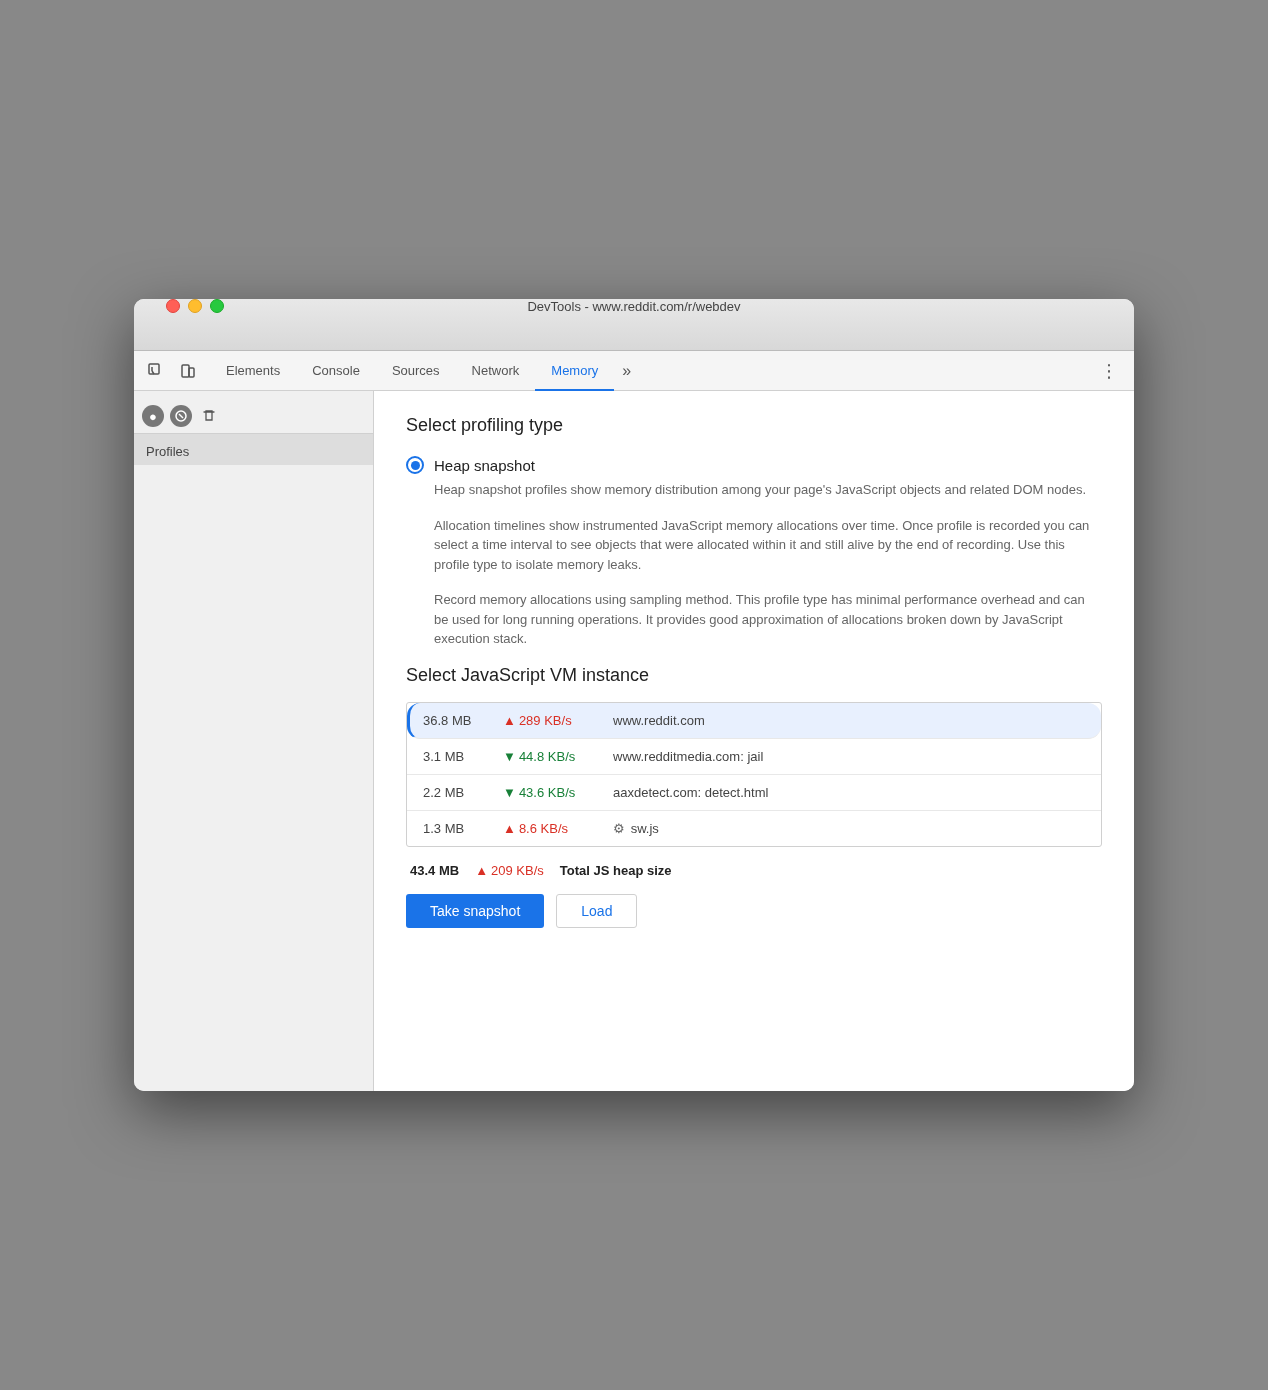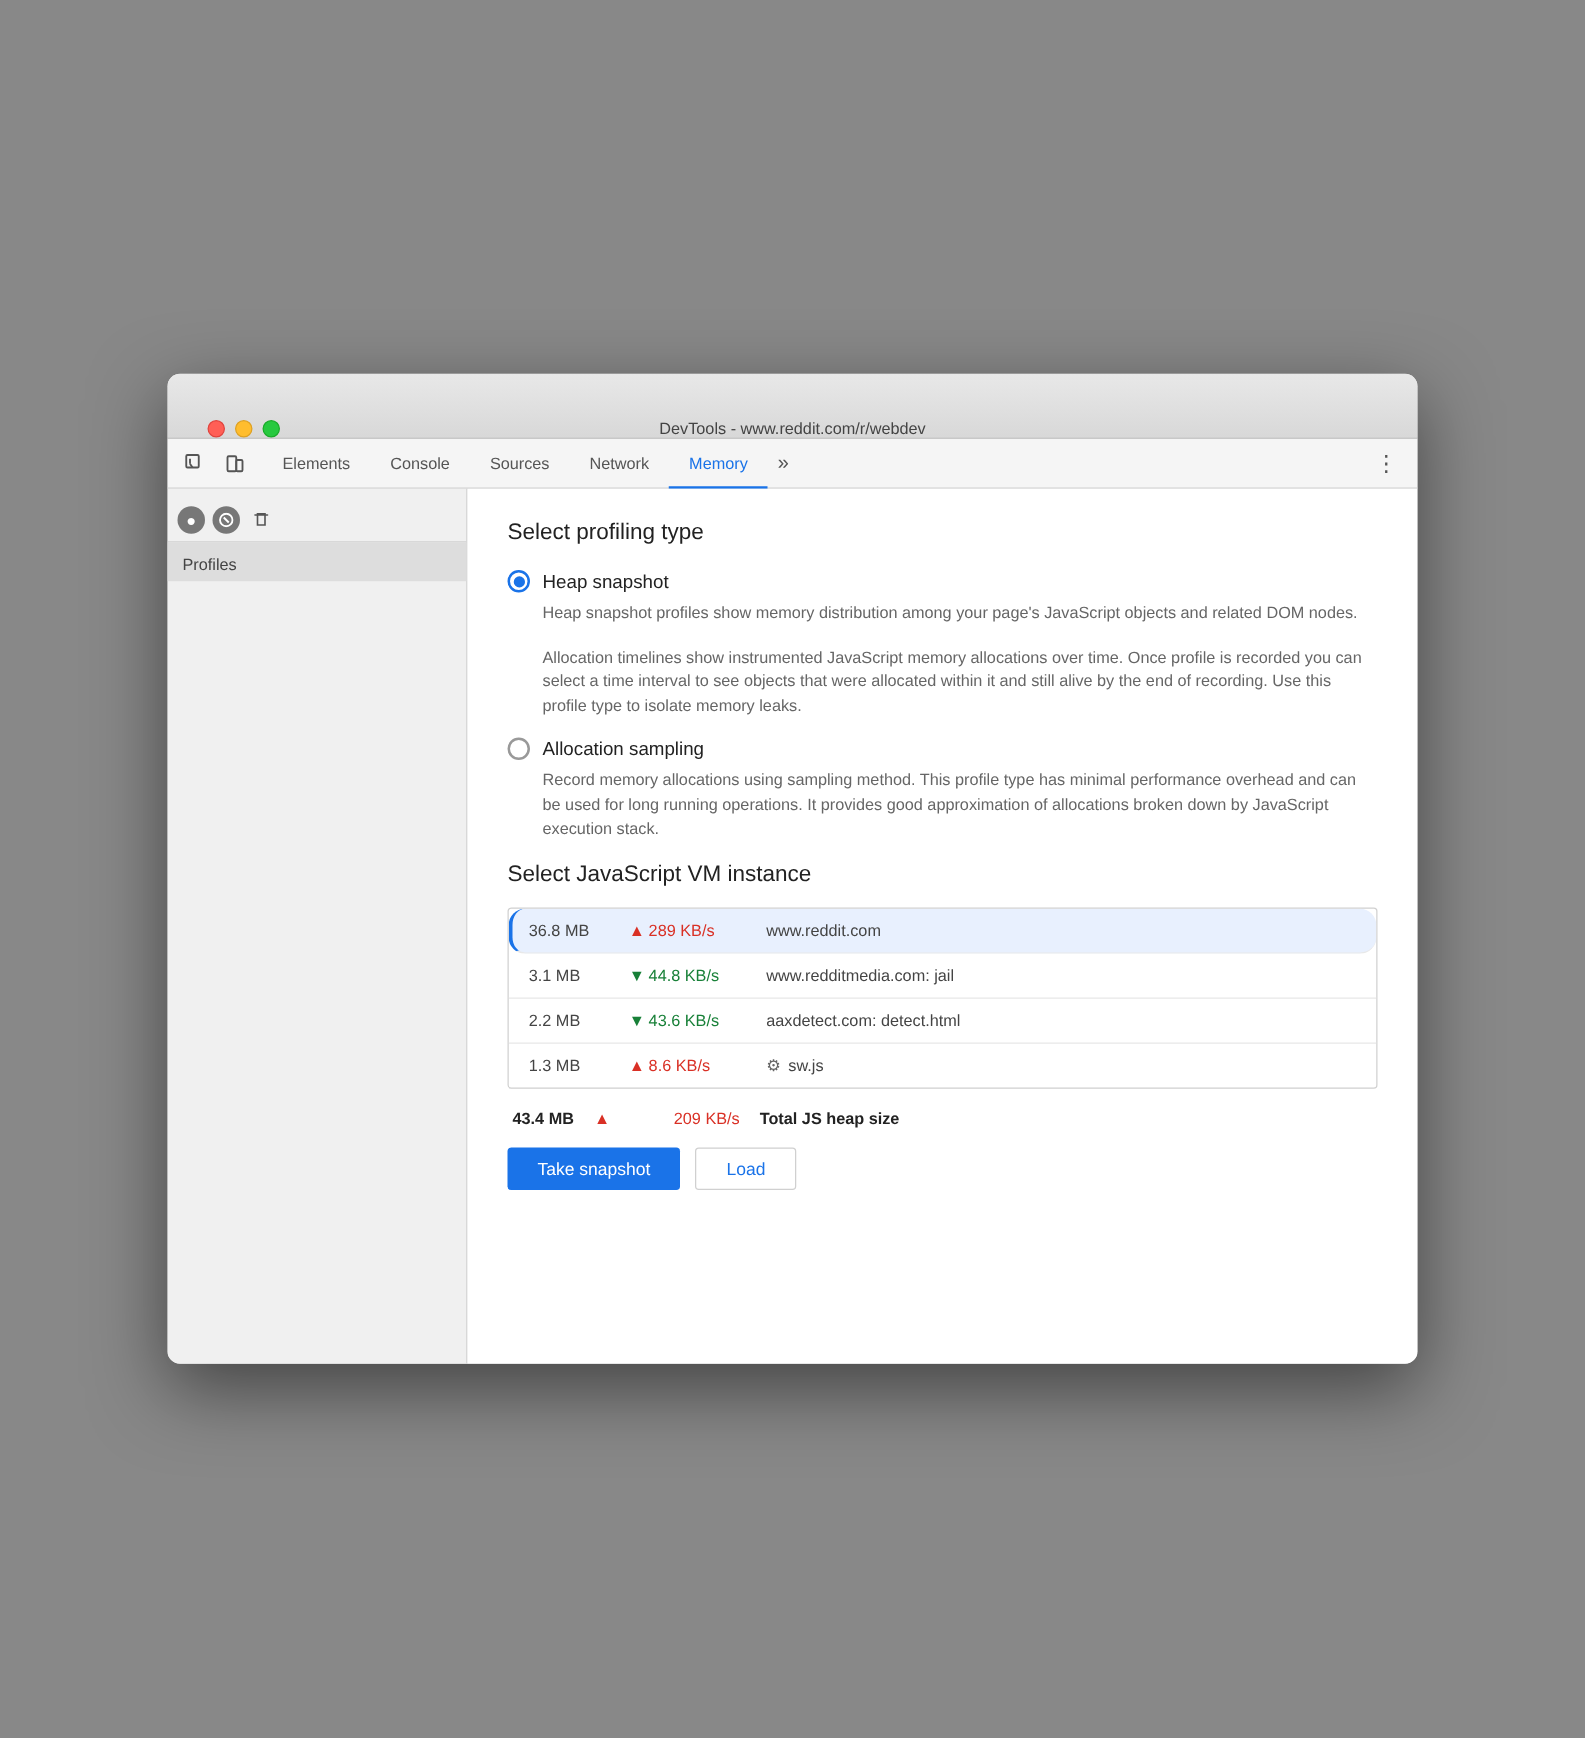--- a/index.html
+++ b/index.html
@@ -25,7 +25,7 @@
       background: linear-gradient(to bottom, #e8e8e8, #d8d8d8);
       height: 52px;
       display: flex;
-      align-items: flex-end;
+      align-items: flex-start;
       padding: 0 32px;
       border-bottom: 1px solid #bbb;
       position: relative;

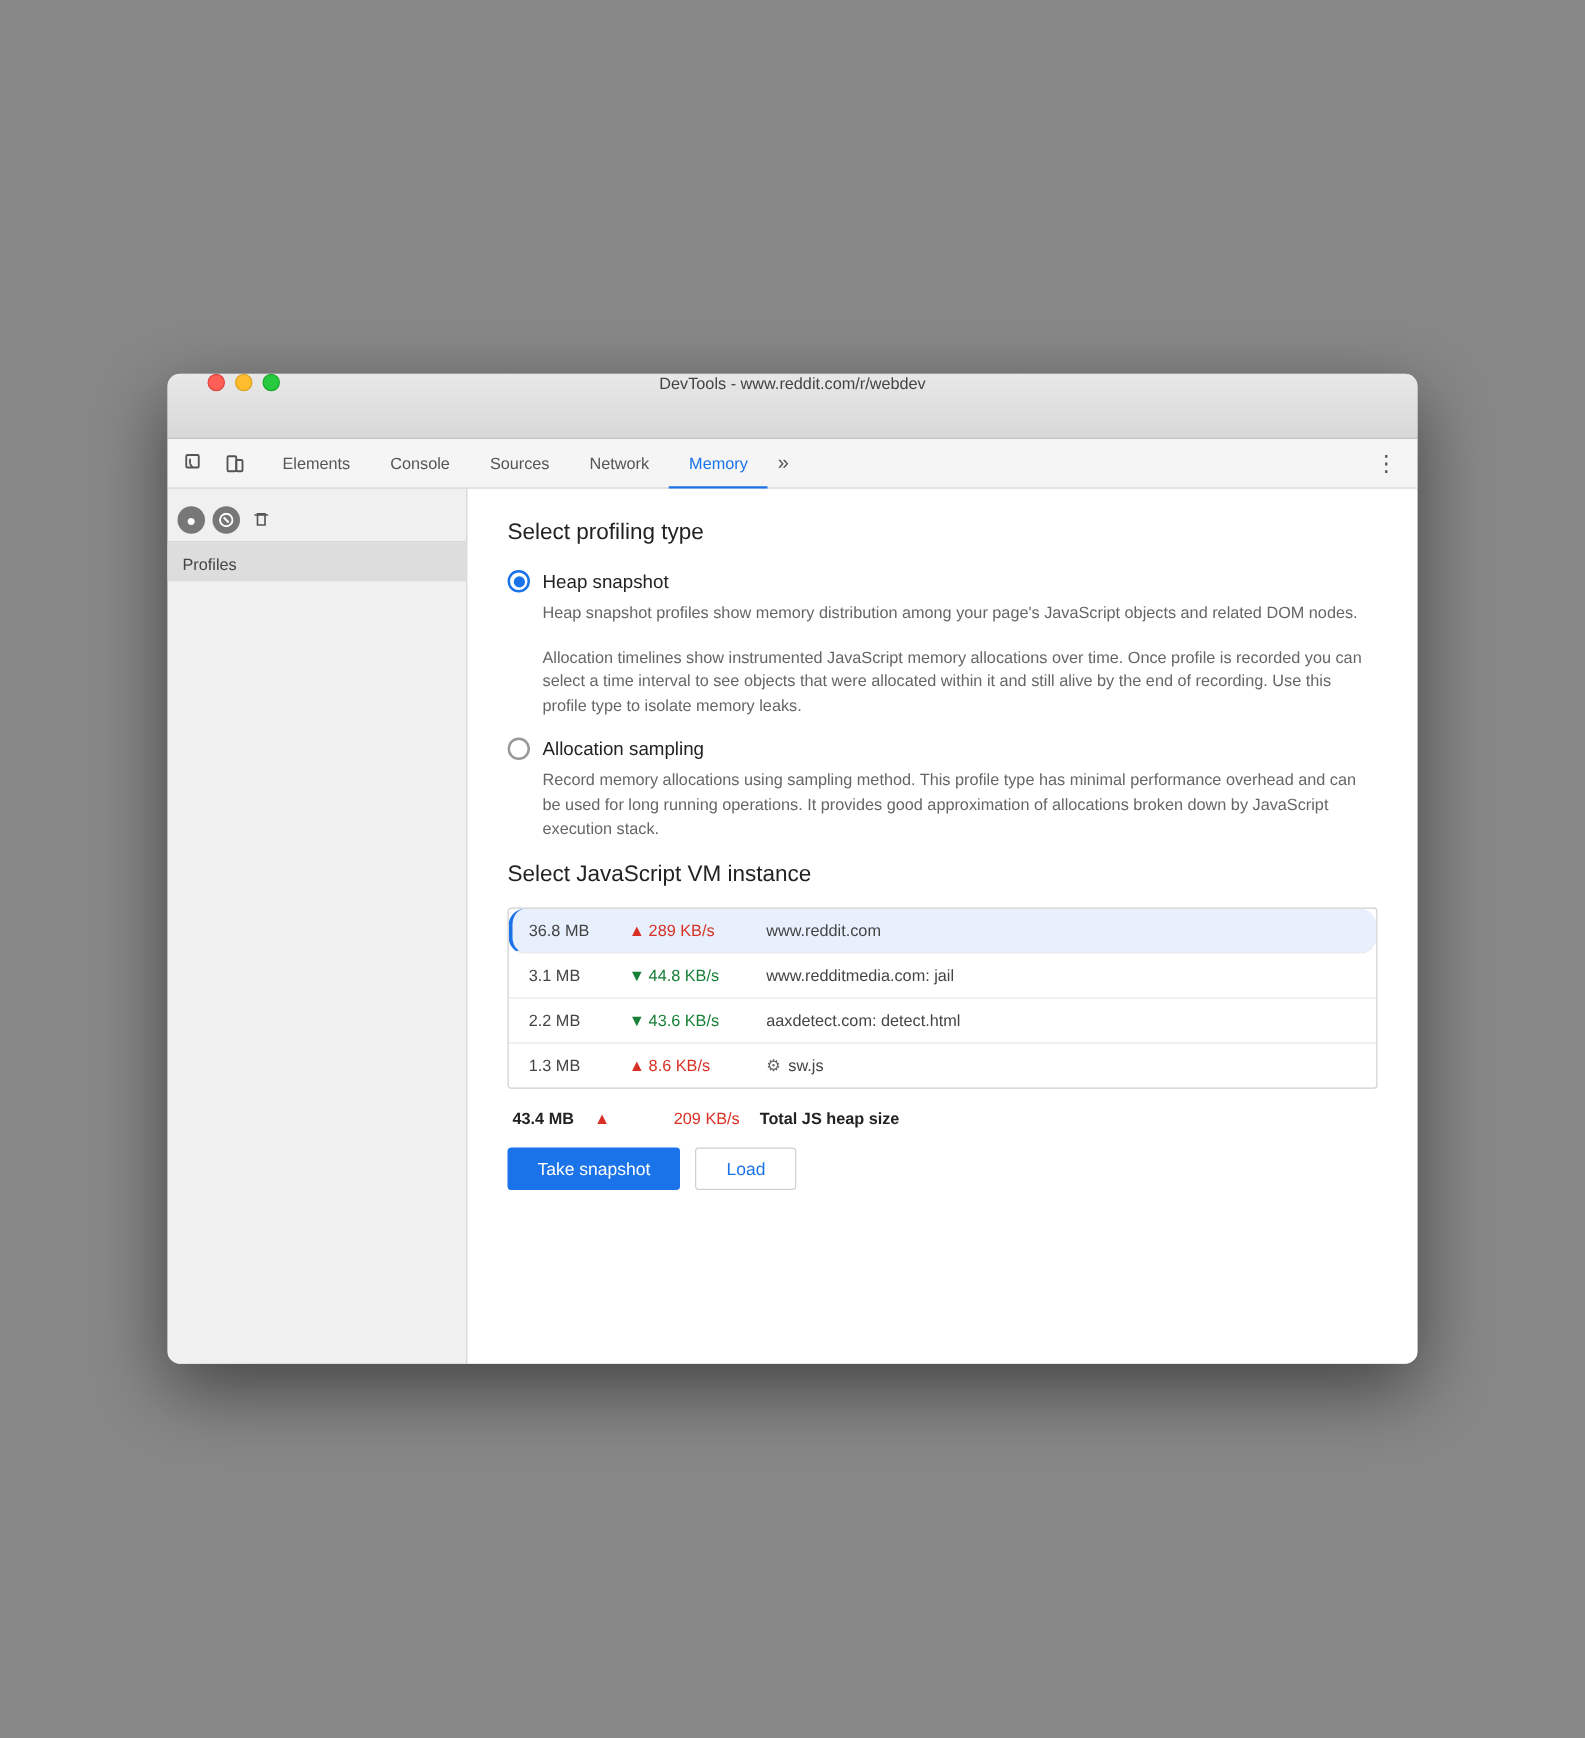--- a/index.html
+++ b/index.html
@@ -461,10 +461,6 @@
         </div>
 
         <div class="option-group">
-          <div class="option-header">
-            <div class="radio-btn"></div>
-            <span class="option-label">Allocation sampling</span>
-          </div>
           <p class="option-desc">Record memory allocations using sampling method. This profile type has minimal performance overhead and can be used for long running operations. It provides good approximation of allocations broken down by JavaScript execution stack.</p>
         </div>
 

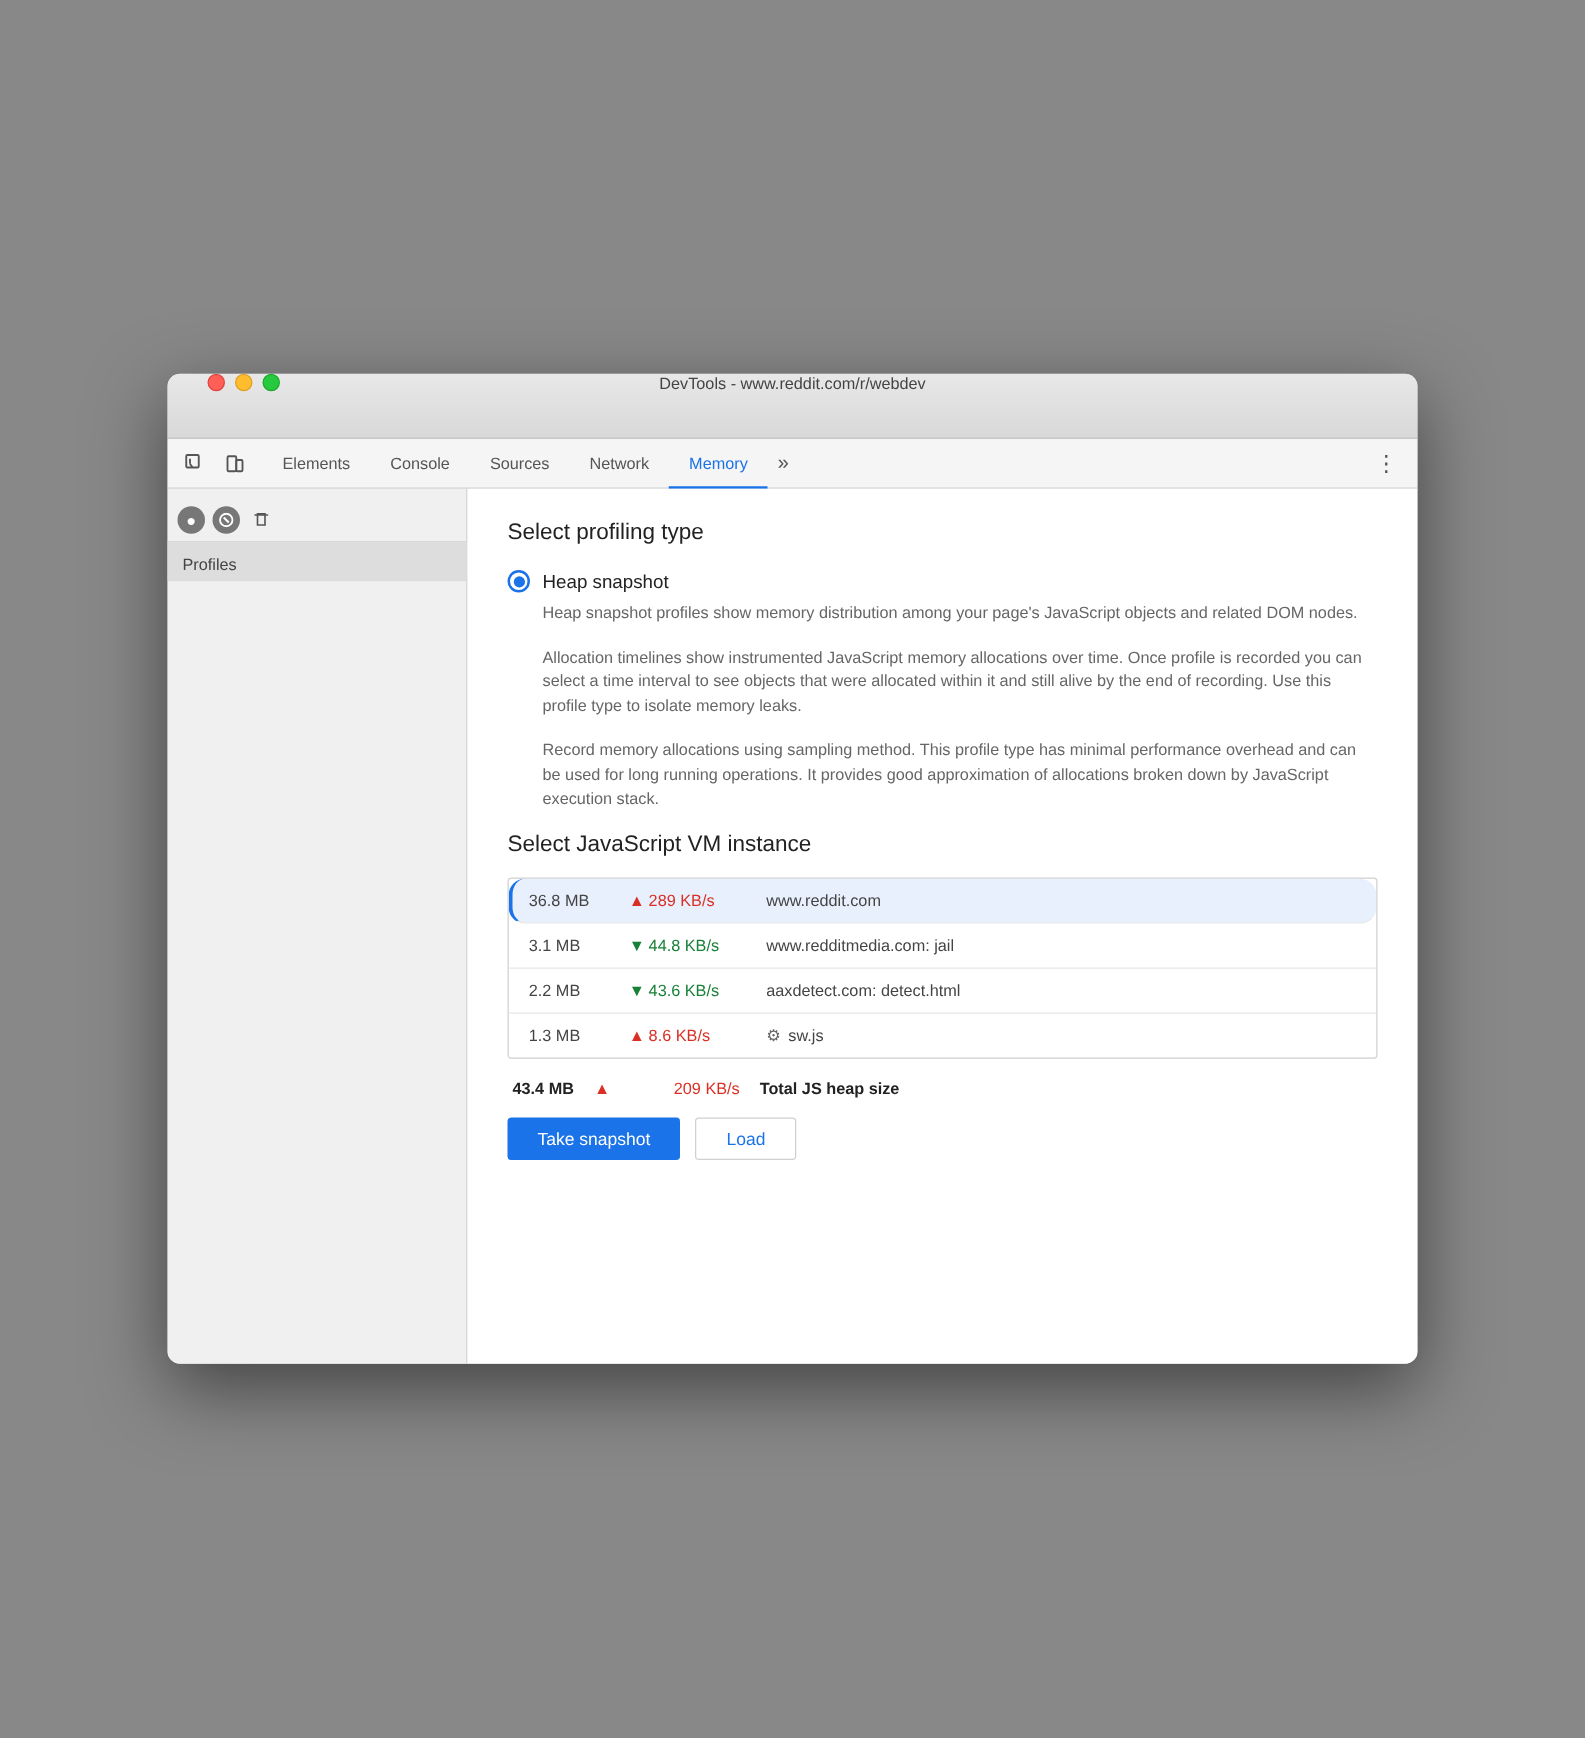--- a/index.html
+++ b/index.html
@@ -512,7 +512,7 @@
         <span class="footer-size">43.4 MB</span>
         <span class="footer-speed">
           <span class="arrow-up" style="color:#d93025;">▲</span>
-          <span style="color:#d93025; font-weight:500; font-size:13px;margin-left:48px;">209 KB/s</span>
+          <span style="color:#d93025; font-weight:500; font-size:13px;">209 KB/s</span>
         </span>
         <span class="footer-label">Total JS heap size</span>
       </div>

